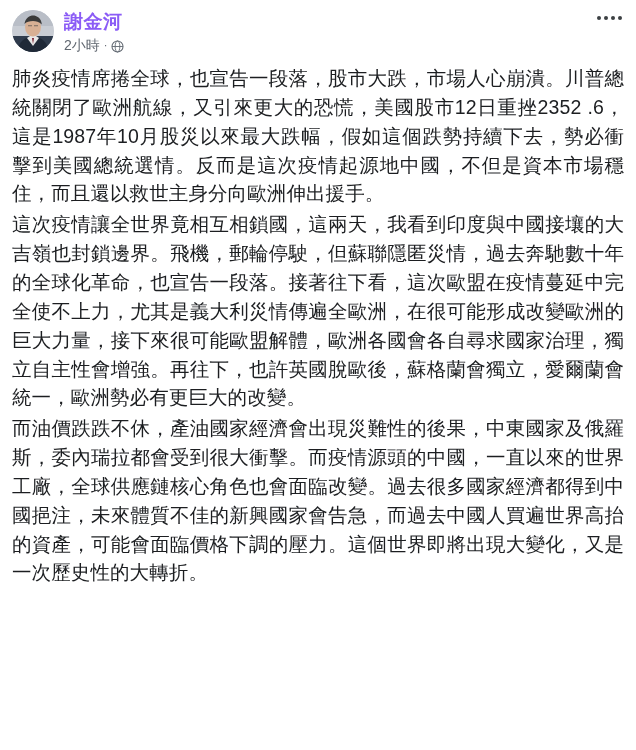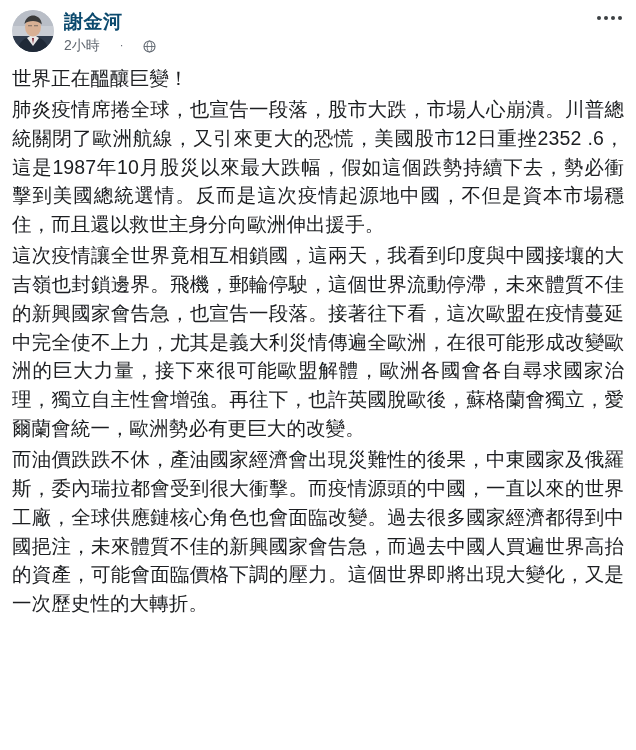--- a/index.html
+++ b/index.html
@@ -45,7 +45,7 @@
   .author {
     font-size: 19px;
     font-weight: bold;
-    color: #0c4a6e;
+    color: #8b5cf6;
     line-height: 22px;
     letter-spacing: 0.5px;
   }

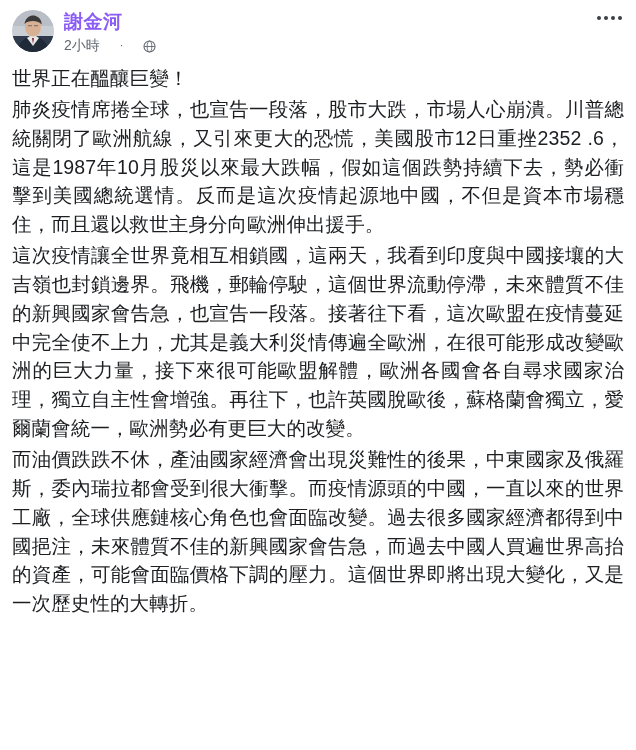--- a/index.html
+++ b/index.html
@@ -56,7 +56,7 @@
     margin-top: 3px;
     display: flex;
     align-items: center;
-    gap: 20px;
+    gap: 4px;
   }
   .meta .dot {
     font-size: 11px;

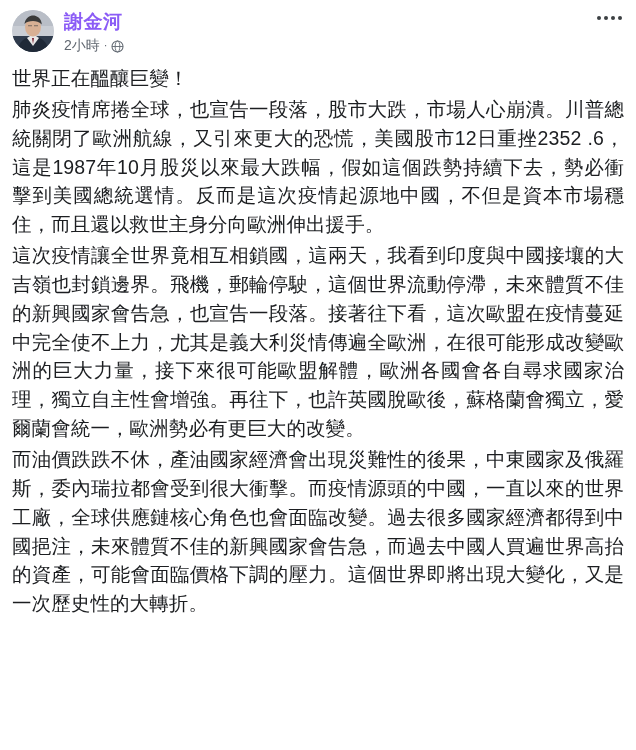--- a/index.html
+++ b/index.html
@@ -152,7 +152,6 @@
   </div>
 
   <div class="post-body">
-    <p>世界正在醞釀巨變！</p>
     <p>肺炎疫情席捲全球，也宣告一段落，股市大跌，市場人心崩潰。川普總統關閉了歐洲航線，又引來更大的恐慌，美國股市12日重挫2352 .6，這是1987年10月股災以來最大跌幅，假如這個跌勢持續下去，勢必衝擊到美國總統選情。反而是這次疫情起源地中國，不但是資本市場穩住，而且還以救世主身分向歐洲伸出援手。</p>
     <p>這次疫情讓全世界竟相互相鎖國，這兩天，我看到印度與中國接壤的大吉嶺也封鎖邊界。飛機，郵輪停駛，這個世界流動停滯，未來體質不佳的新興國家會告急，也宣告一段落。接著往下看，這次歐盟在疫情蔓延中完全使不上力，尤其是義大利災情傳遍全歐洲，在很可能形成改變歐洲的巨大力量，接下來很可能歐盟解體，歐洲各國會各自尋求國家治理，獨立自主性會增強。再往下，也許英國脫歐後，蘇格蘭會獨立，愛爾蘭會統一，歐洲勢必有更巨大的改變。</p>
     <p>而油價跌跌不休，產油國家經濟會出現災難性的後果，中東國家及俄羅斯，委內瑞拉都會受到很大衝擊。而疫情源頭的中國，一直以來的世界工廠，全球供應鏈核心角色也會面臨改變。過去很多國家經濟都得到中國挹注，未來體質不佳的新興國家會告急，而過去中國人買遍世界高抬的資產，可能會面臨價格下調的壓力。這個世界即將出現大變化，又是一次歷史性的大轉折。</p>

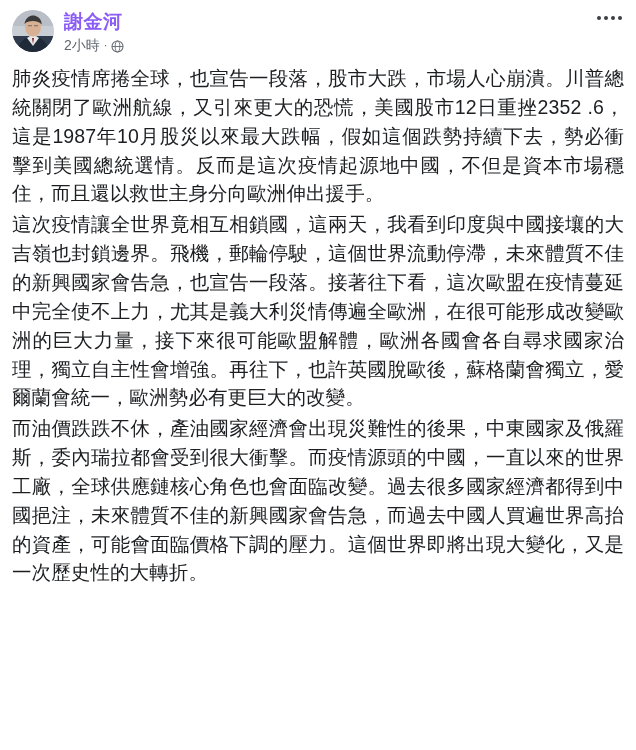--- a/index.html
+++ b/index.html
@@ -153,7 +153,7 @@
 
   <div class="post-body">
     <p>肺炎疫情席捲全球，也宣告一段落，股市大跌，市場人心崩潰。川普總統關閉了歐洲航線，又引來更大的恐慌，美國股市12日重挫2352 .6，這是1987年10月股災以來最大跌幅，假如這個跌勢持續下去，勢必衝擊到美國總統選情。反而是這次疫情起源地中國，不但是資本市場穩住，而且還以救世主身分向歐洲伸出援手。</p>
-    <p>這次疫情讓全世界竟相互相鎖國，這兩天，我看到印度與中國接壤的大吉嶺也封鎖邊界。飛機，郵輪停駛，這個世界流動停滯，未來體質不佳的新興國家會告急，也宣告一段落。接著往下看，這次歐盟在疫情蔓延中完全使不上力，尤其是義大利災情傳遍全歐洲，在很可能形成改變歐洲的巨大力量，接下來很可能歐盟解體，歐洲各國會各自尋求國家治理，獨立自主性會增強。再往下，也許英國脫歐後，蘇格蘭會獨立，愛爾蘭會統一，歐洲勢必有更巨大的改變。</p>
+    <p>這次疫情讓全世界竟相互相鎖國，這兩天，我看到印度與中國接壤的大吉嶺也封鎖邊界。飛機，郵輪停駛，但蘇聯隱匿災情，過去奔馳數十年的全球化革命，也宣告一段落。接著往下看，這次歐盟在疫情蔓延中完全使不上力，尤其是義大利災情傳遍全歐洲，在很可能形成改變歐洲的巨大力量，接下來很可能歐盟解體，歐洲各國會各自尋求國家治理，獨立自主性會增強。再往下，也許英國脫歐後，蘇格蘭會獨立，愛爾蘭會統一，歐洲勢必有更巨大的改變。</p>
     <p>而油價跌跌不休，產油國家經濟會出現災難性的後果，中東國家及俄羅斯，委內瑞拉都會受到很大衝擊。而疫情源頭的中國，一直以來的世界工廠，全球供應鏈核心角色也會面臨改變。過去很多國家經濟都得到中國挹注，未來體質不佳的新興國家會告急，而過去中國人買遍世界高抬的資產，可能會面臨價格下調的壓力。這個世界即將出現大變化，又是一次歷史性的大轉折。</p>
   </div>
 

